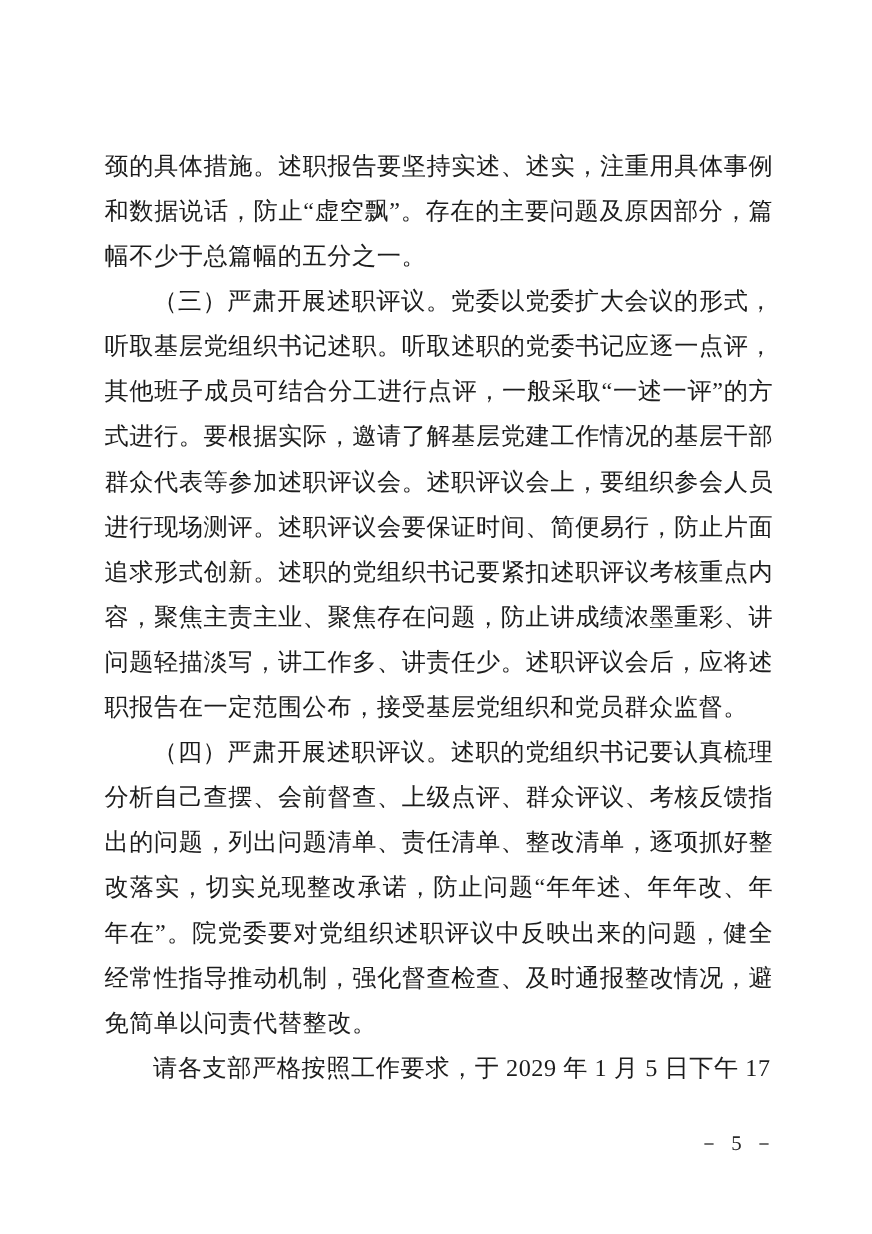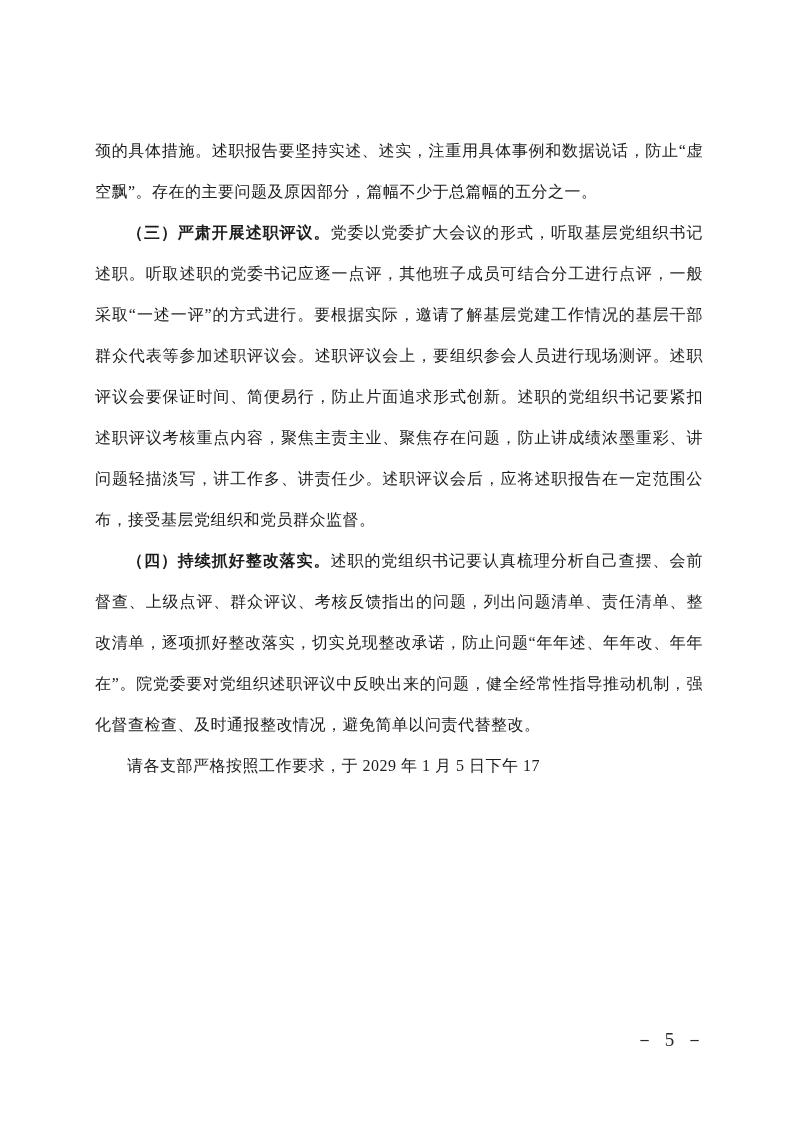--- a/index.html
+++ b/index.html
@@ -22,7 +22,7 @@
     left: 95px;
     top: 130px;
     width: 608px;
-    font-size: 16px;
+    font-size: 22px;
     line-height: 41px;
     text-align: justify;
     text-justify: inter-ideograph;

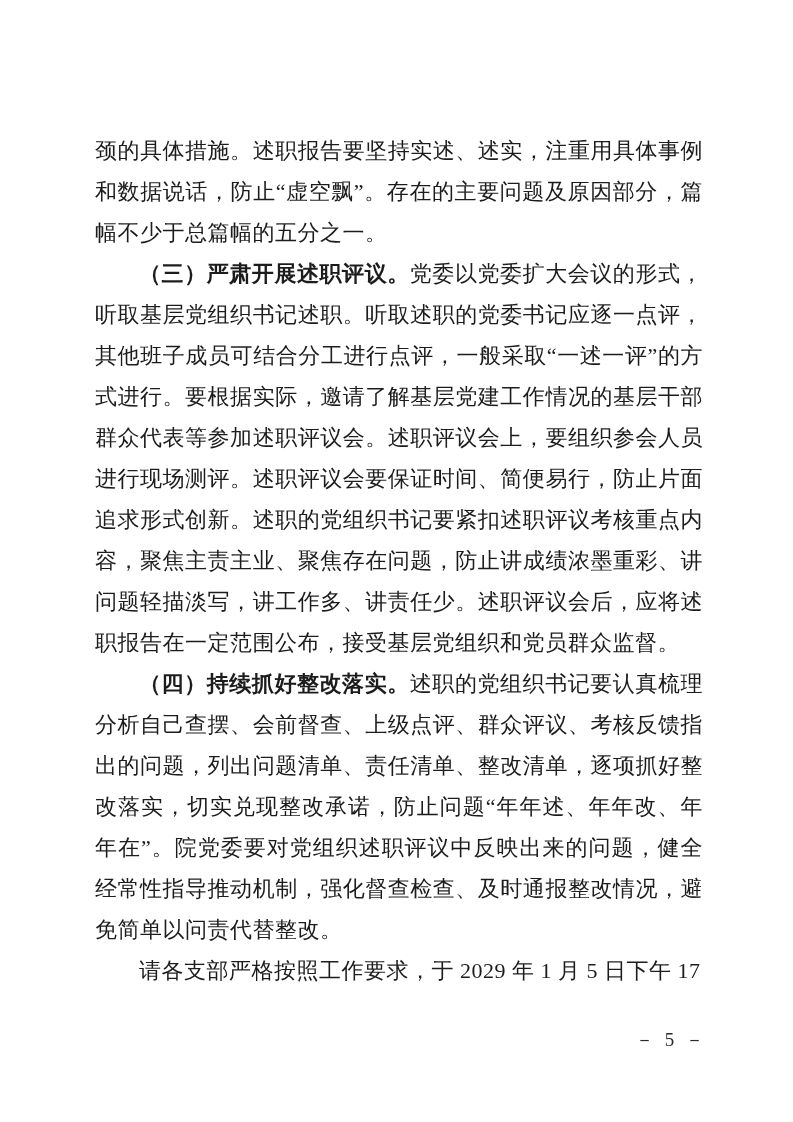--- a/index.html
+++ b/index.html
@@ -37,7 +37,7 @@
     text-indent: 0;
   }
   .para-lead {
-    font-weight: bold;
+    font-weight: normal;
   }
   .page-number {
     position: absolute;

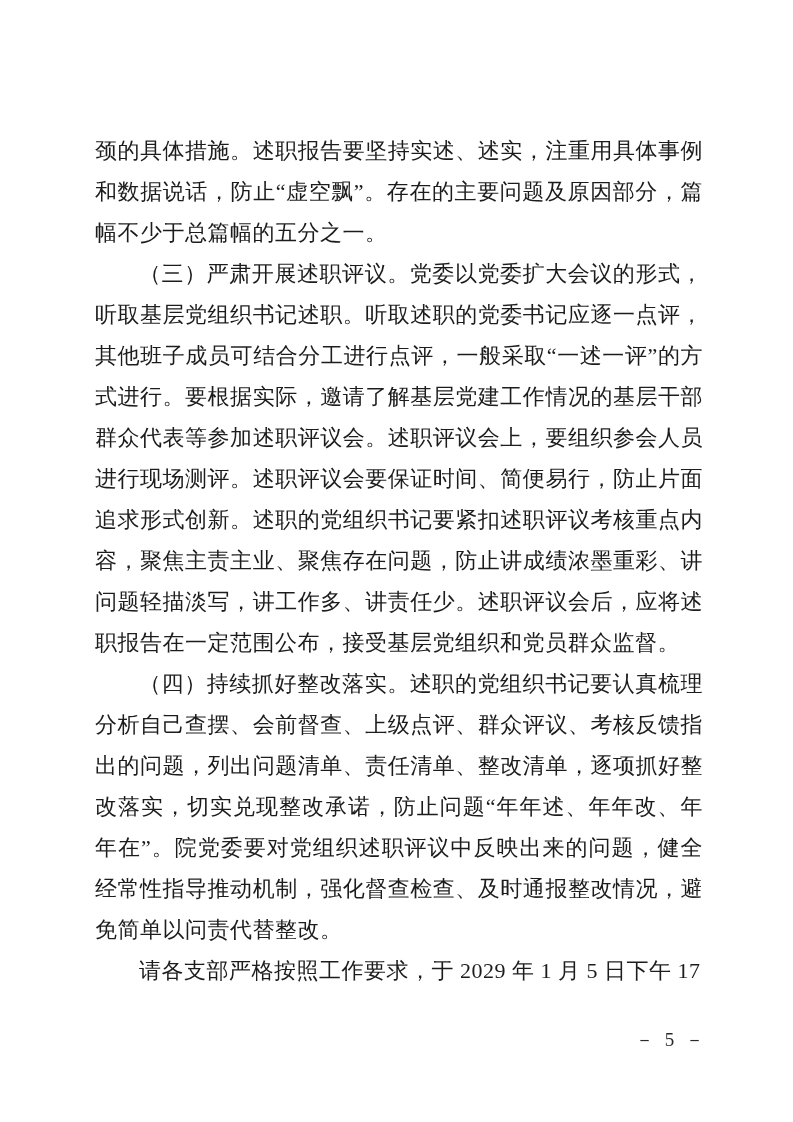--- a/index.html
+++ b/index.html
@@ -66,7 +66,7 @@
     </p>
 
     <p class="para">
-      <span class="para-lead">（四）持续抓好整改落实。</span><span>述职的党组织书记要认真梳理分析自己查摆、会前督查、上级点评、群众评议、考核反馈指出的问题，列出问题清单、责任清单、整改清单，逐项抓好整改落实，切实兑现整改承诺，防止问题“年年述、年年改、年年在”。院党委要对党组织述职评议中反映出来的问题，健全经常性指导推动机制，强化督查检查、及时通报整改情况，避免简单以问责代替整改。</span>
+      <span class="para-lead">（四）严肃开展述职评议。</span><span>述职的党组织书记要认真梳理分析自己查摆、会前督查、上级点评、群众评议、考核反馈指出的问题，列出问题清单、责任清单、整改清单，逐项抓好整改落实，切实兑现整改承诺，防止问题“年年述、年年改、年年在”。院党委要对党组织述职评议中反映出来的问题，健全经常性指导推动机制，强化督查检查、及时通报整改情况，避免简单以问责代替整改。</span>
     </p>
 
     <p class="para">

